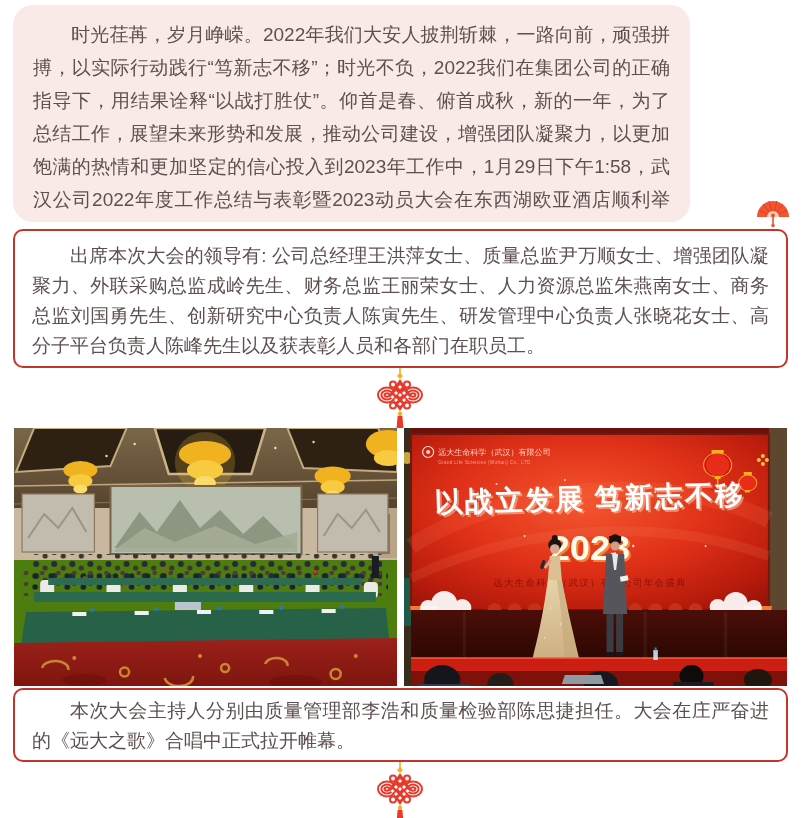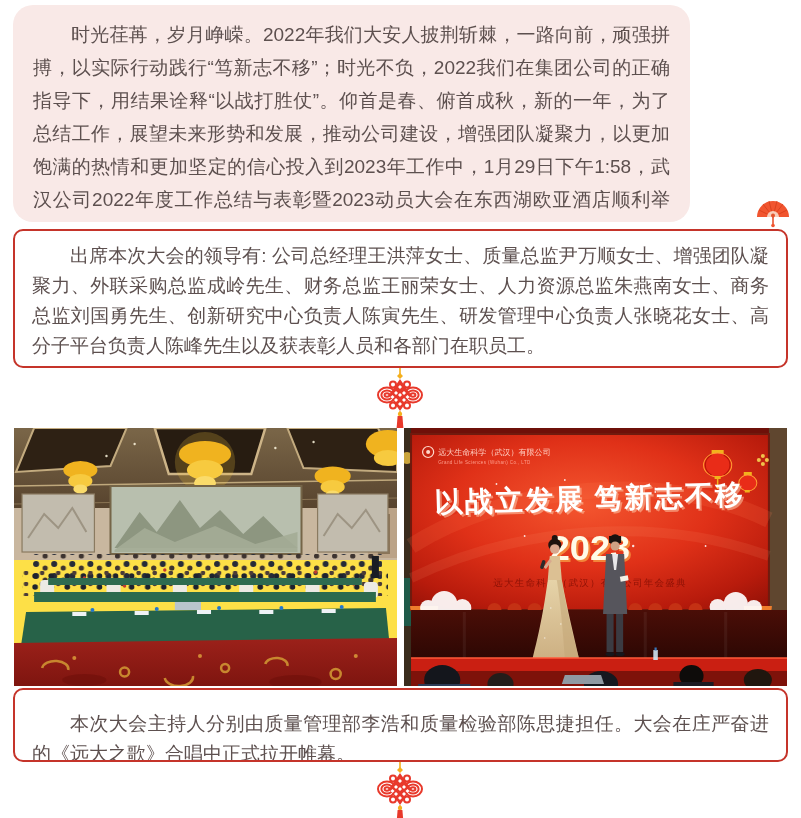--- a/index.html
+++ b/index.html
@@ -33,7 +33,7 @@
   .knot svg { display:block; }
 
   .photo-row { position:absolute; left:14px; top:428px; width:773px; height:258px; display:flex; gap:7px; }
-  .photo { flex:1; height:258px; overflow:hidden; background:#fde047; }
+  .photo { flex:1; height:258px; overflow:hidden; background:#4d7c0f; }
   .photo svg { width:100%; height:100%; display:block; }
 </style>
 </head>

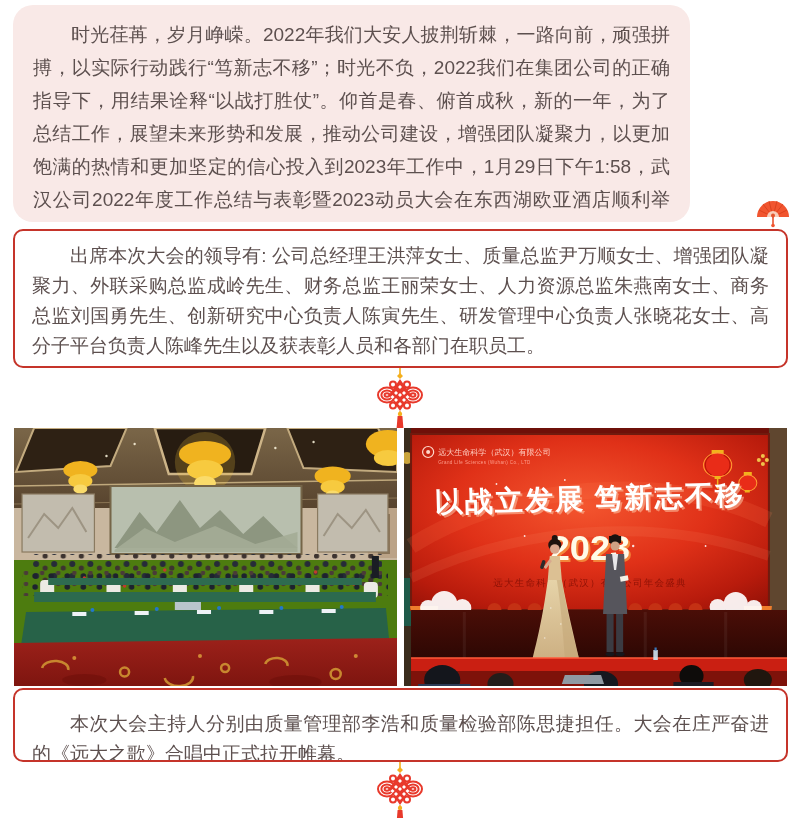--- a/index.html
+++ b/index.html
@@ -21,7 +21,7 @@
   }
   .attendees-box { top:229px; height:139px; }
   .attendees-box .para { line-height:30px; }
-  .hosts-box { top:688px; height:74px; padding-top:19px; }
+  .hosts-box { top:688px; height:74px; padding-top:6px; }
   .hosts-box .para { line-height:30px; }
 
   .fan-ornament { position:absolute; left:754px; top:193px; width:38px; height:38px; z-index:3; }

